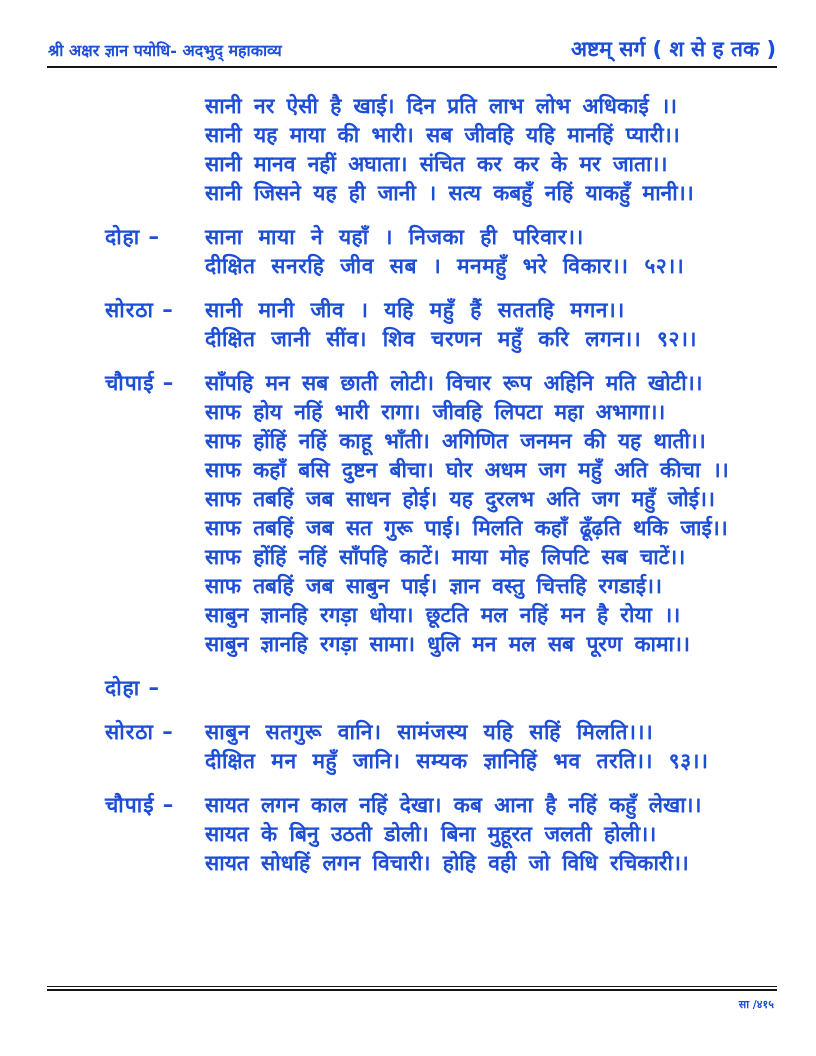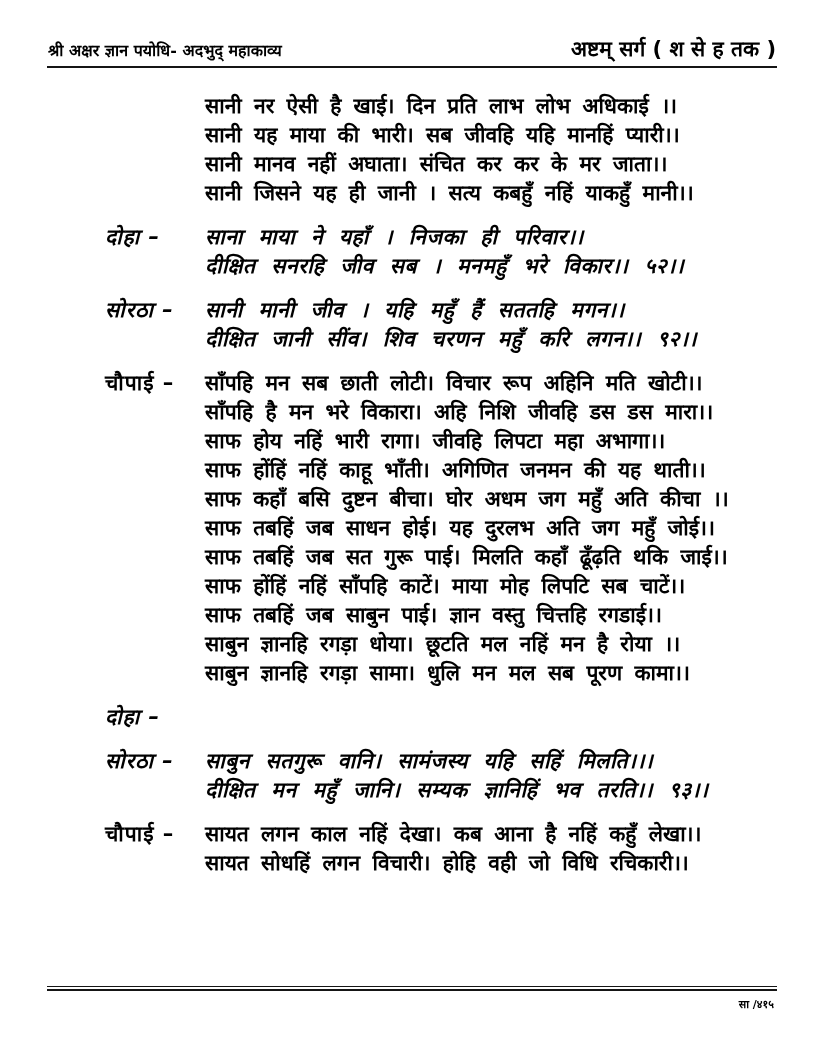--- a/index.html
+++ b/index.html
@@ -10,7 +10,7 @@
     margin: 0 auto;
     background: #ffffff;
     font-family: "DejaVu Sans", sans-serif;
-    color: #000000;
+    color: #1d4ed8;
     overflow: hidden;
   }
   .header {

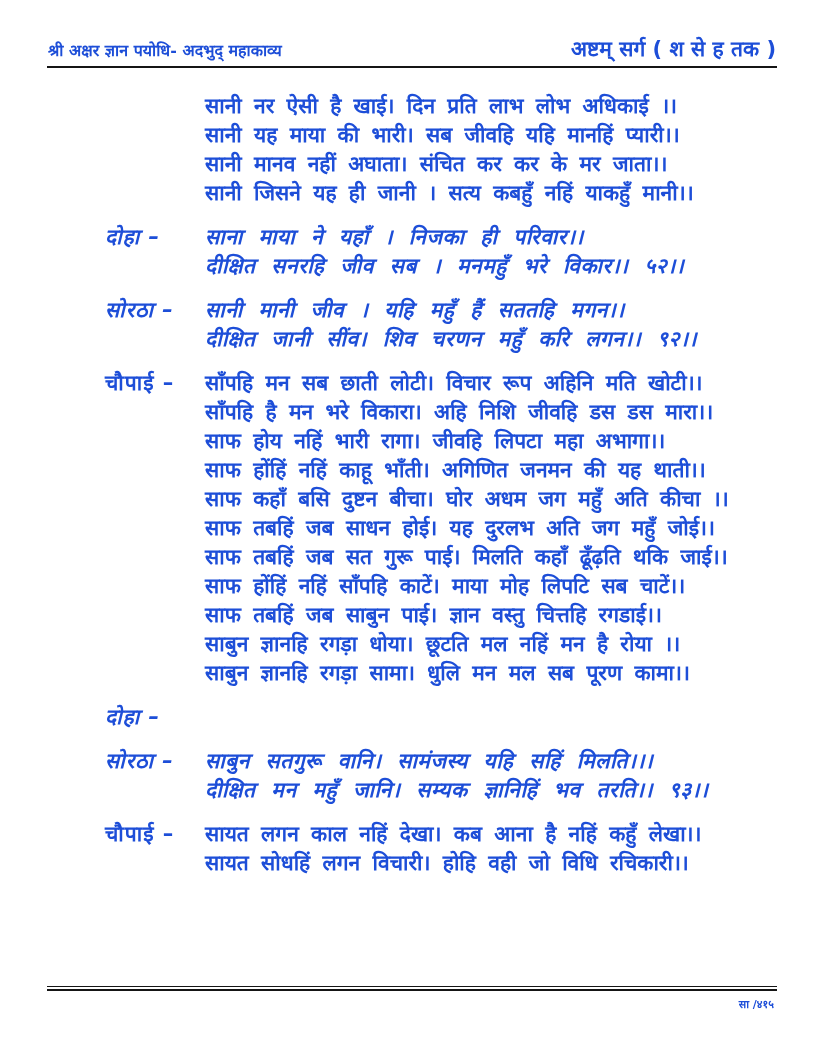--- a/index.html
+++ b/index.html
@@ -47,7 +47,7 @@
   }
   .verse-lines { flex: 1; }
   .verse-lines p { margin: 0; word-spacing: 5px; white-space: nowrap; }
-  .italic { font-style: italic; }
+  .italic { }
   .italic .verse-lines p { word-spacing: 8px; letter-spacing: 0.5px; }
   .foot-rule {
     position: absolute;

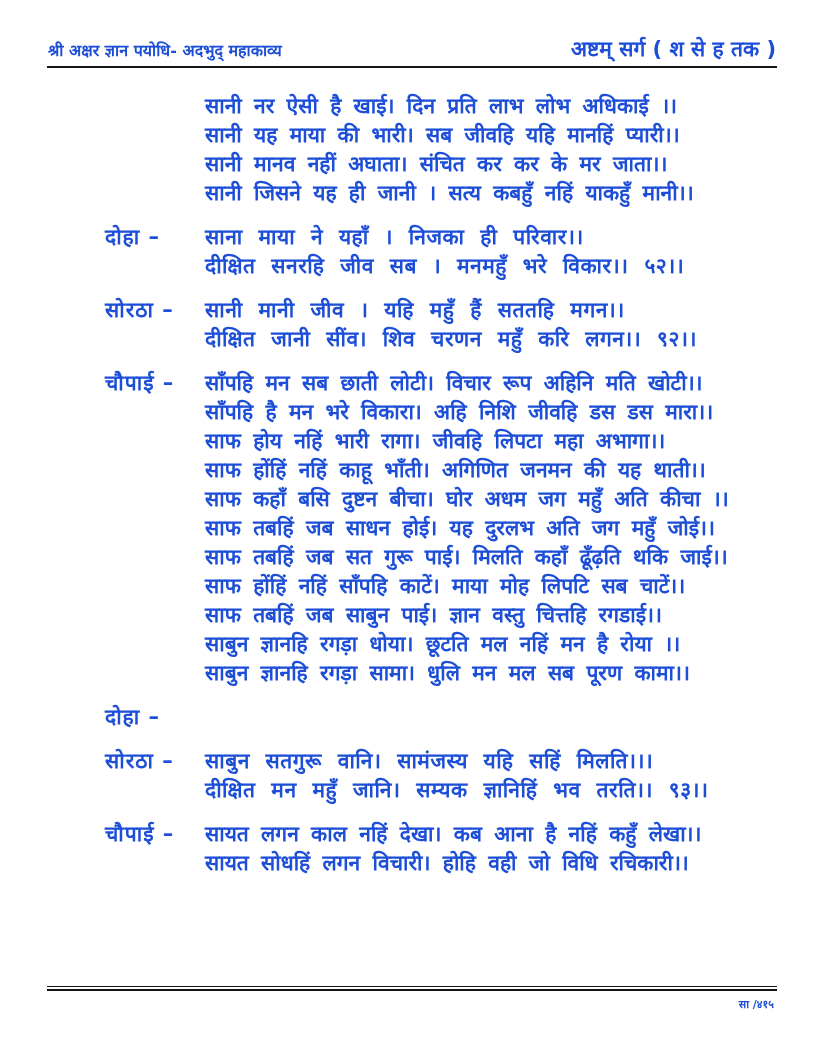--- a/index.html
+++ b/index.html
@@ -106,7 +106,6 @@
       <div class="verse-label">चौपाई –</div>
       <div class="verse-lines">
         <p>साँपहि मन सब छाती लोटी। विचार रूप अहिनि मति खोटी।।</p>
-        <p>साँपहि है मन भरे विकारा। अहि निशि जीवहि डस डस मारा।।</p>
         <p>साफ होय नहिं भारी रागा। जीवहि लिपटा महा अभागा।।</p>
         <p>साफ होंहिं नहिं काहू भाँती। अगिणित जनमन की यह थाती।।</p>
         <p>साफ कहाँ बसि दुष्टन बीचा। घोर अधम जग महुँ अति कीचा ।।</p>

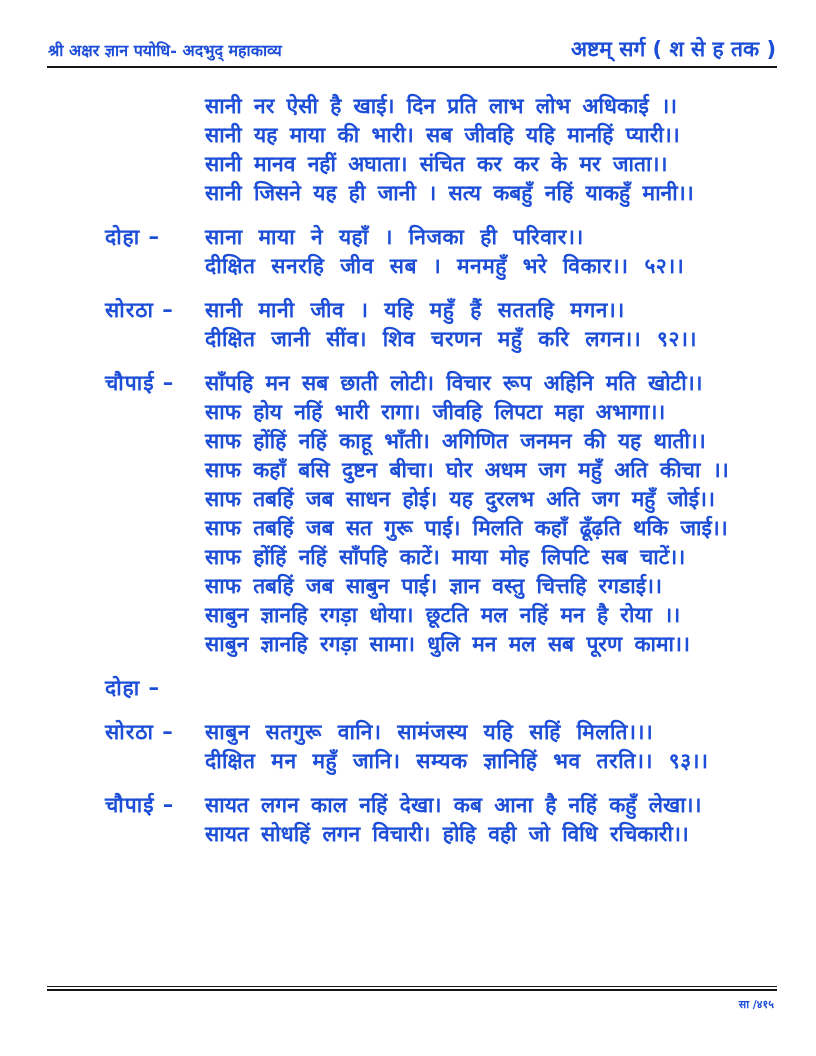--- a/index.html
+++ b/index.html
@@ -134,6 +134,7 @@
       <div class="verse-label">चौपाई –</div>
       <div class="verse-lines">
         <p>सायत लगन काल नहिं देखा। कब आना है नहिं कहुँ लेखा।।</p>
+        <p>सायत के बिनु उठती डोली। बिना मुहूरत जलती होली।।</p>
         <p>सायत सोधहिं लगन विचारी। होहि वही जो विधि रचिकारी।।</p>
       </div>
     </div>

